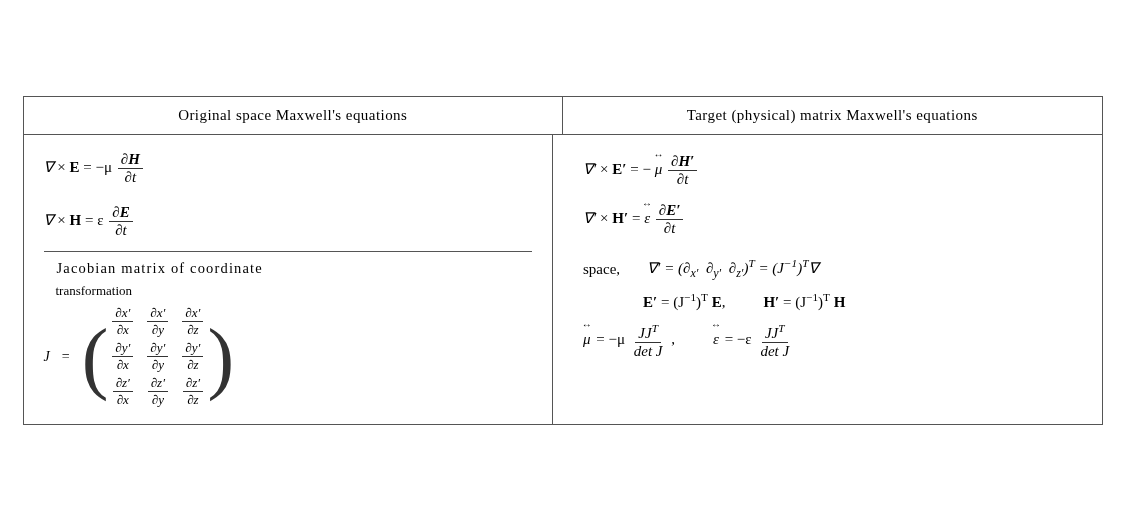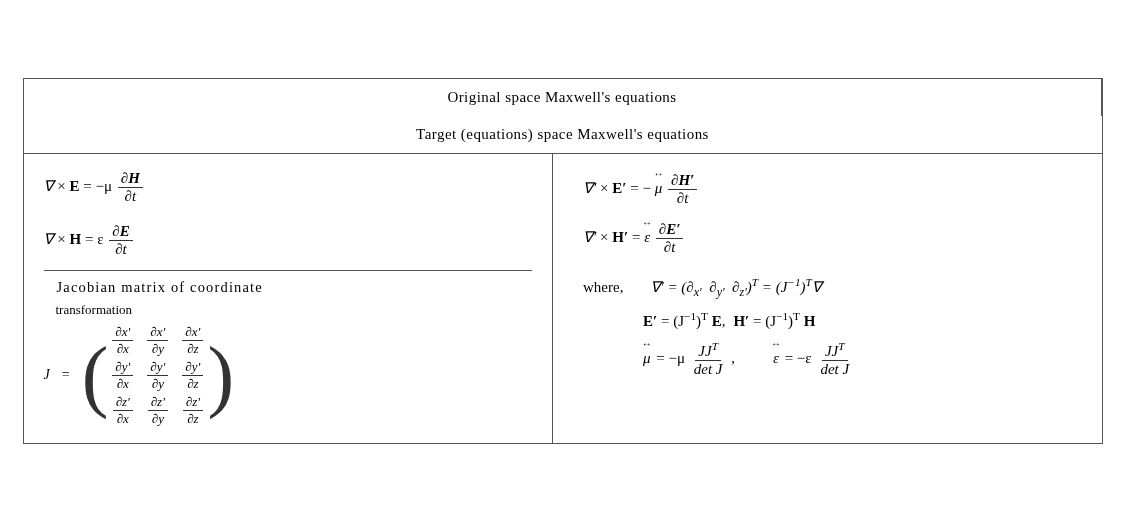--- a/index.html
+++ b/index.html
@@ -22,7 +22,6 @@
     .header-row {
       display: flex;
       border-bottom: 1.5px solid #555;
-      flex-direction: column;
     }
     .header-cell {
       flex: 1;

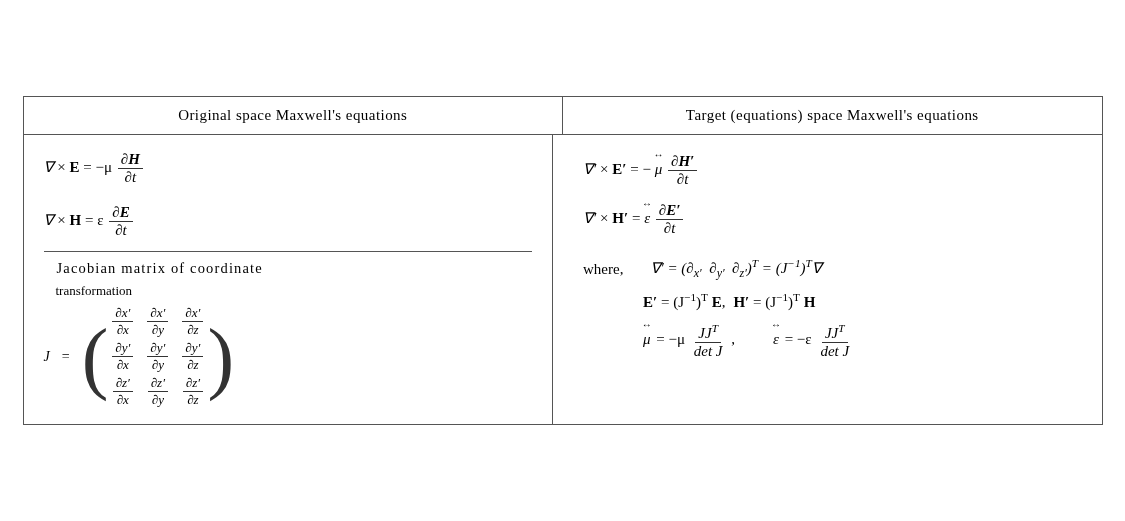--- a/index.html
+++ b/index.html
@@ -151,7 +151,7 @@
 <div class="table-container">
   <div class="header-row">
     <div class="header-cell">Original space  Maxwell's  equations</div>
-    <div class="header-cell">Target  (equations)  space  Maxwell's  equations</div>
+    <div class="header-cell">Target  (physical)  matrix  Maxwell's  equations</div>
   </div>
   <div class="body-row">
 

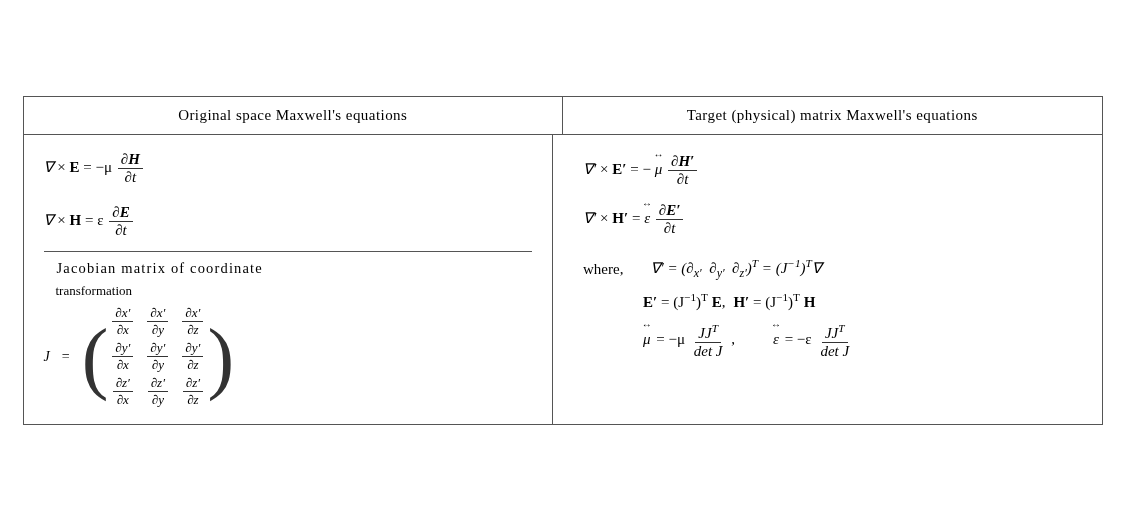--- a/index.html
+++ b/index.html
@@ -285,7 +285,7 @@
       <div class="where-row">
 
         <div class="where-line">
-          <span>where,</span>
+          <span>space,</span>
           <span style="font-style:italic; margin-left:19px;">
             ∇′ = (∂<span style="font-size:0.8em; vertical-align:sub;">x′</span>&nbsp;&nbsp;∂<span style="font-size:0.8em; vertical-align:sub;">y′</span>&nbsp;&nbsp;∂<span style="font-size:0.8em; vertical-align:sub;">z′</span>)<span style="vertical-align:super; font-size:0.75em;">T</span>
             = (J<span style="vertical-align:super; font-size:0.75em;">−1</span>)<span style="vertical-align:super; font-size:0.75em;">T</span>∇

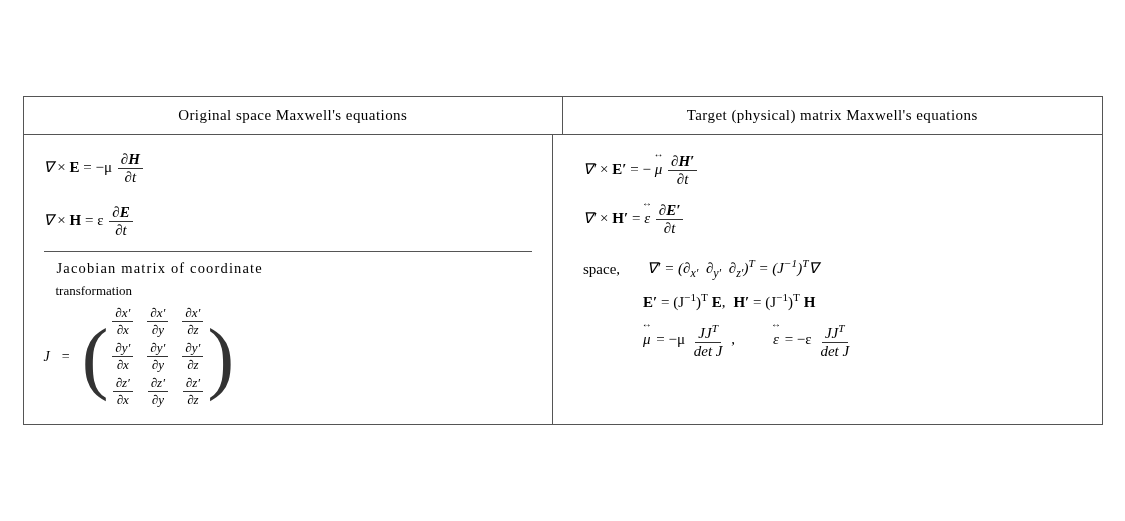--- a/index.html
+++ b/index.html
@@ -296,7 +296,7 @@
           <span>
             <span class="bold-sym">E′</span> = (J<span style="vertical-align:super;font-size:0.75em;">−1</span>)<span style="vertical-align:super;font-size:0.75em;">T</span> <span class="bold-sym">E</span>,
           </span>
-          <span style="">
+          <span style="margin-left: 30px;">
             <span class="bold-sym">H′</span> = (J<span style="vertical-align:super;font-size:0.75em;">−1</span>)<span style="vertical-align:super;font-size:0.75em;">T</span> <span class="bold-sym">H</span>
           </span>
         </div>

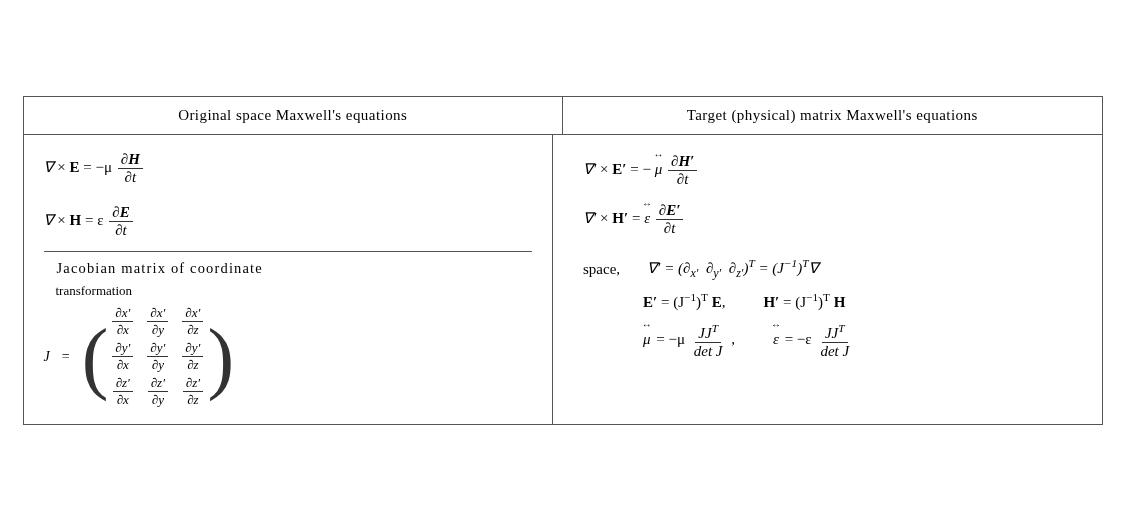--- a/index.html
+++ b/index.html
@@ -301,7 +301,7 @@
           </span>
         </div>
 
-        <div class="where-line" style="margin-left: 60px;">
+        <div class="where-line" style="">
           <span>
             <span class="double-arrow-above" style="font-style:italic; margin-right:2px;">μ</span>
             = −μ

